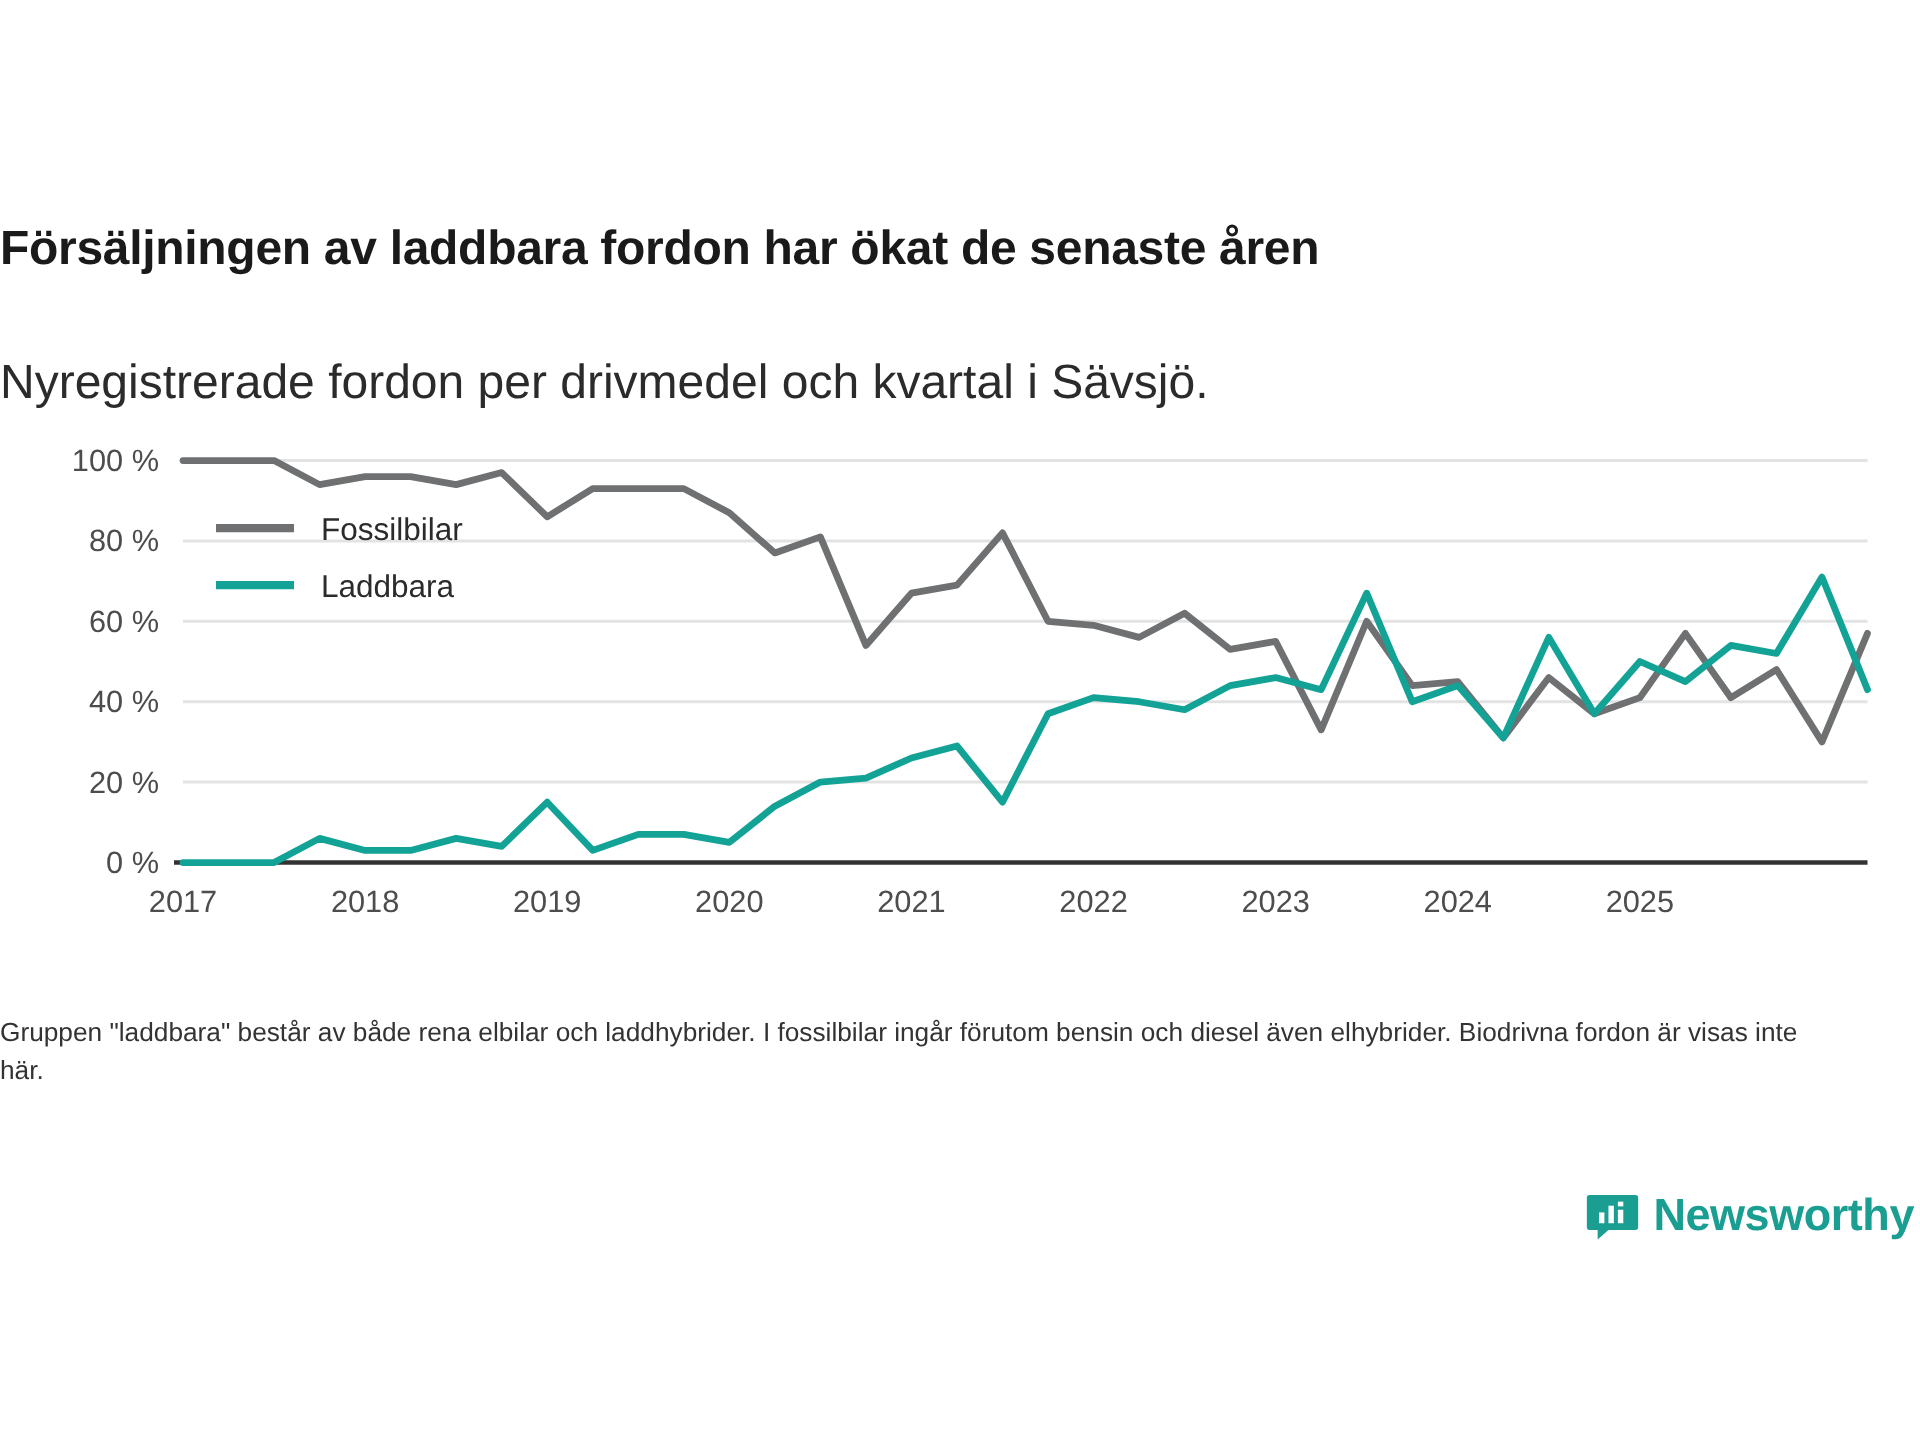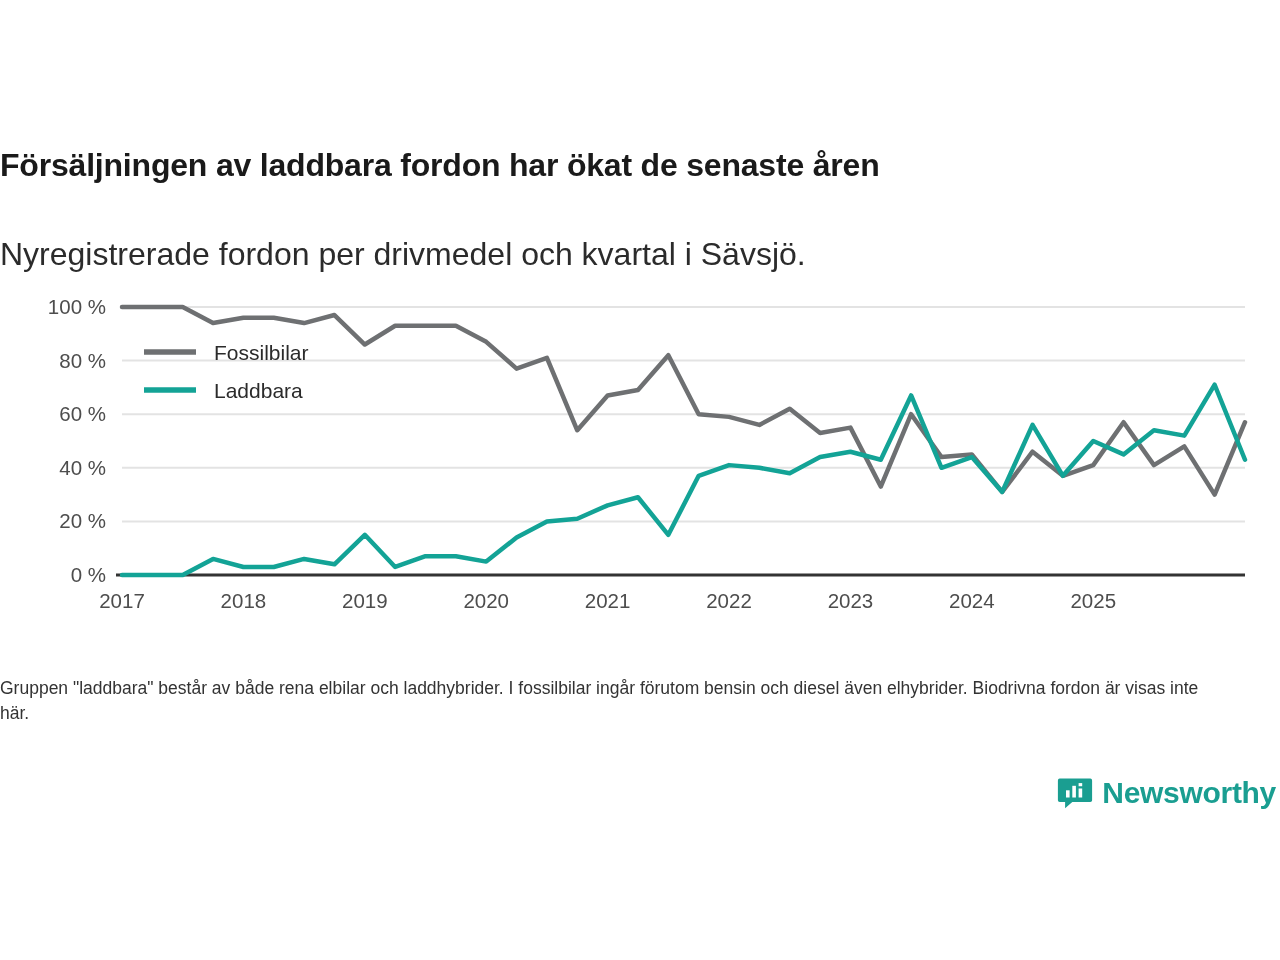--- a/index.html
+++ b/index.html
@@ -58,7 +58,7 @@
   #brand {
     position: absolute;
     right: 4px;
-    top: 775px;
+    top: 793px;
     display: flex;
     align-items: center;
     gap: 9px;

